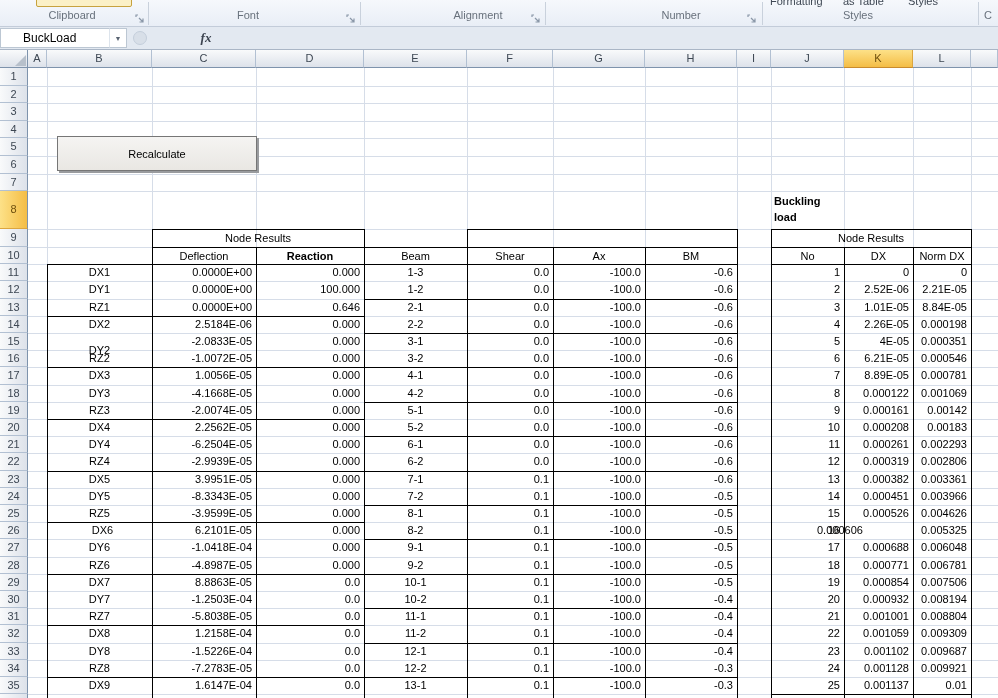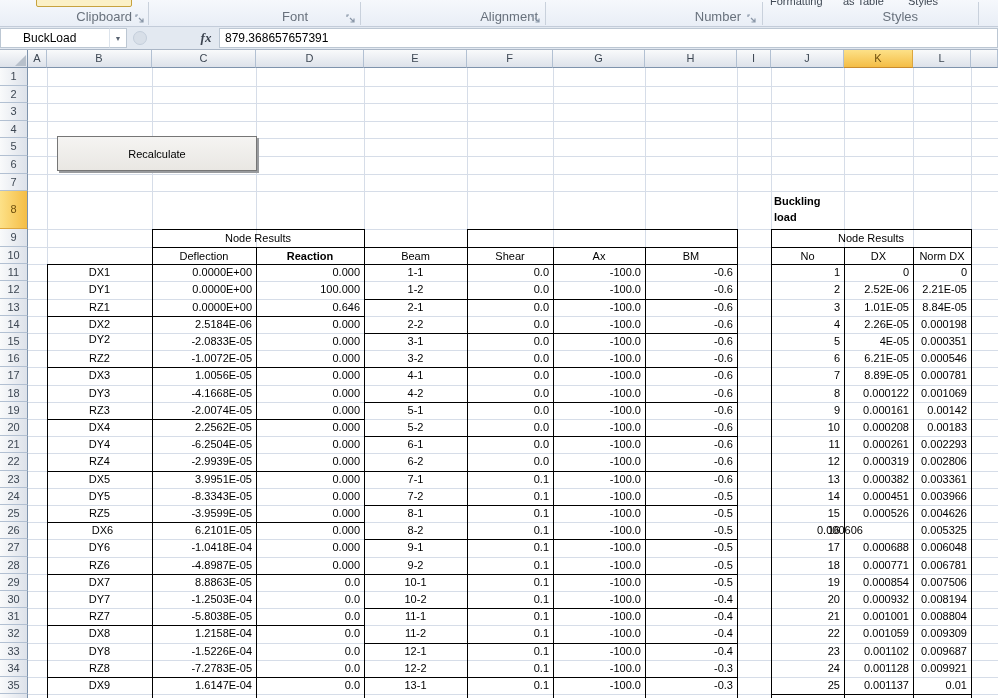--- a/index.html
+++ b/index.html
@@ -8,7 +8,7 @@
 #app div,#app span,#app button{position:absolute}
 
 .ribbon{left:0;top:0;width:998px;height:27px;background:linear-gradient(#f6f8fc,#e9eef6);border-bottom:1px solid #c3ccd9;overflow:hidden;z-index:5}
-.grp-label{top:9px;font-size:13px;color:#68717c;text-align:right;width:120px}
+.grp-label{top:9px;font-size:11px;color:#68717c;text-align:center;width:120px}
 .grp-sep{top:2px;width:1px;height:23px;background:#c9d1dc}
 .partial-txt{top:-5px;font-size:11px;color:#3f4854;white-space:nowrap}
 .launcher{top:11px;width:11px;height:11px}

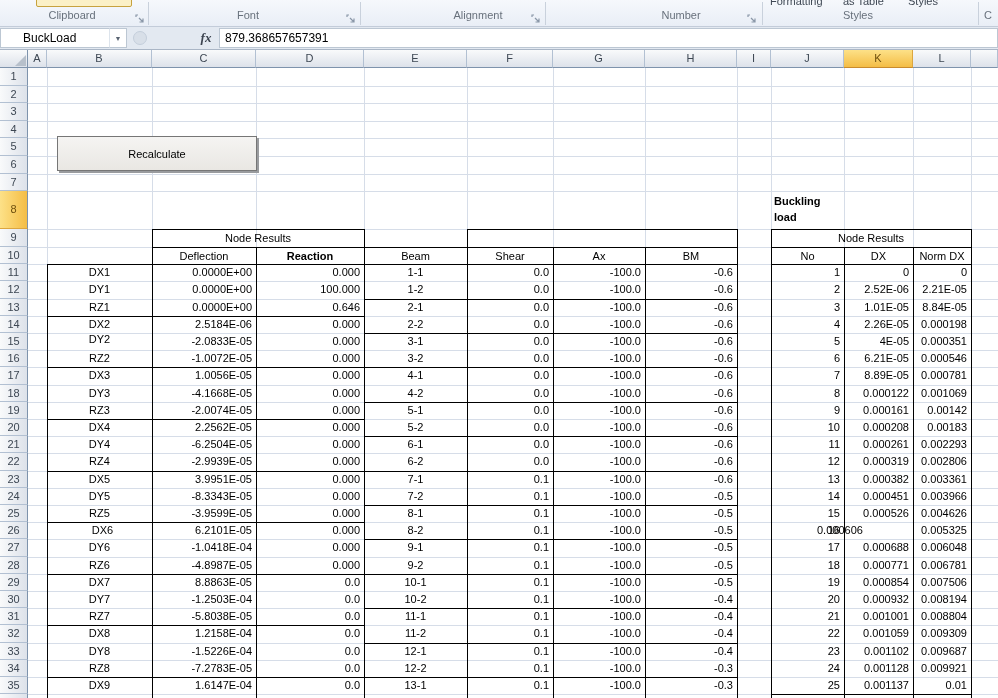--- a/index.html
+++ b/index.html
@@ -84,7 +84,6 @@
     <div class="name-drop">▼</div>
     <div class="grip"></div>
     <div class="fxbox">fx</div>
-    <div class="formula">879.368657657391</div>
   </div>
 
   <div id="sheet">

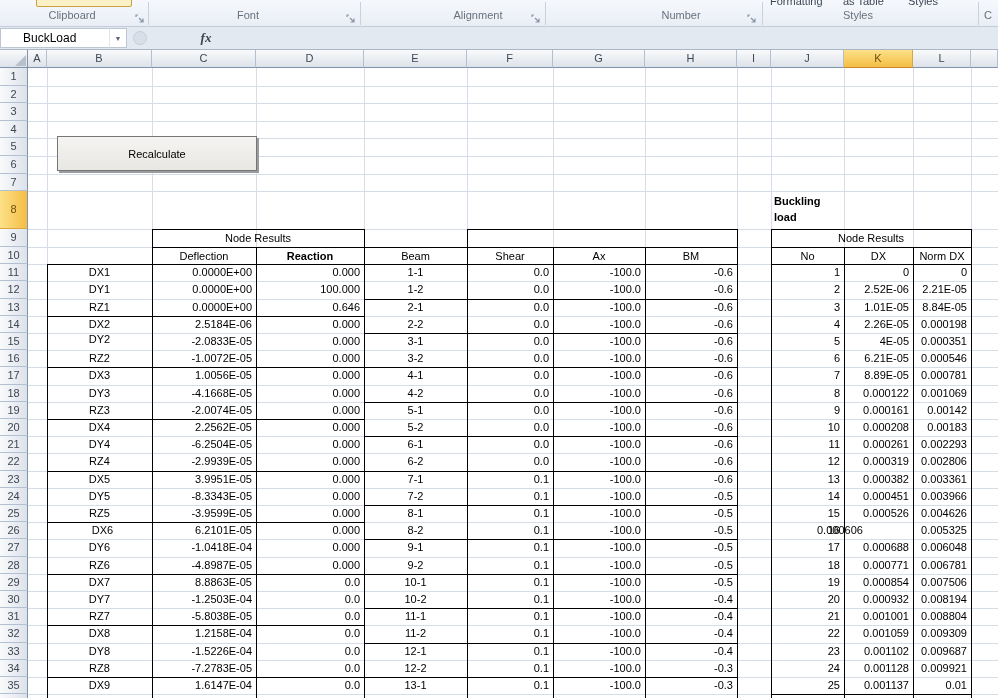--- a/index.html
+++ b/index.html
@@ -359,7 +359,7 @@
       <div class="cell ctr" style="left: 47px; top: 694.2px; width: 105px; height: 17.2px; line-height: 17.2px;">DY9</div>
       <div class="cell num" style="left: 152px; top: 694.2px; width: 104px; height: 17.2px; line-height: 17.2px;">-1.7950E-04</div>
       <div class="cell num" style="left: 256px; top: 694.2px; width: 108px; height: 17.2px; line-height: 17.2px;">0.0</div>
-      <div class="cell ctr" style="left: 364px; top: 264.2px; width: 103px; height: 17.2px; line-height: 17.2px;">1-1</div>
+      <div class="cell ctr" style="left: 364px; top: 264.2px; width: 103px; height: 17.2px; line-height: 17.2px;">1-3</div>
       <div class="cell ctr" style="left: 364px; top: 281.4px; width: 103px; height: 17.2px; line-height: 17.2px;">1-2</div>
       <div class="cell ctr" style="left: 364px; top: 298.6px; width: 103px; height: 17.2px; line-height: 17.2px;">2-1</div>
       <div class="cell ctr" style="left: 364px; top: 315.8px; width: 103px; height: 17.2px; line-height: 17.2px;">2-2</div>

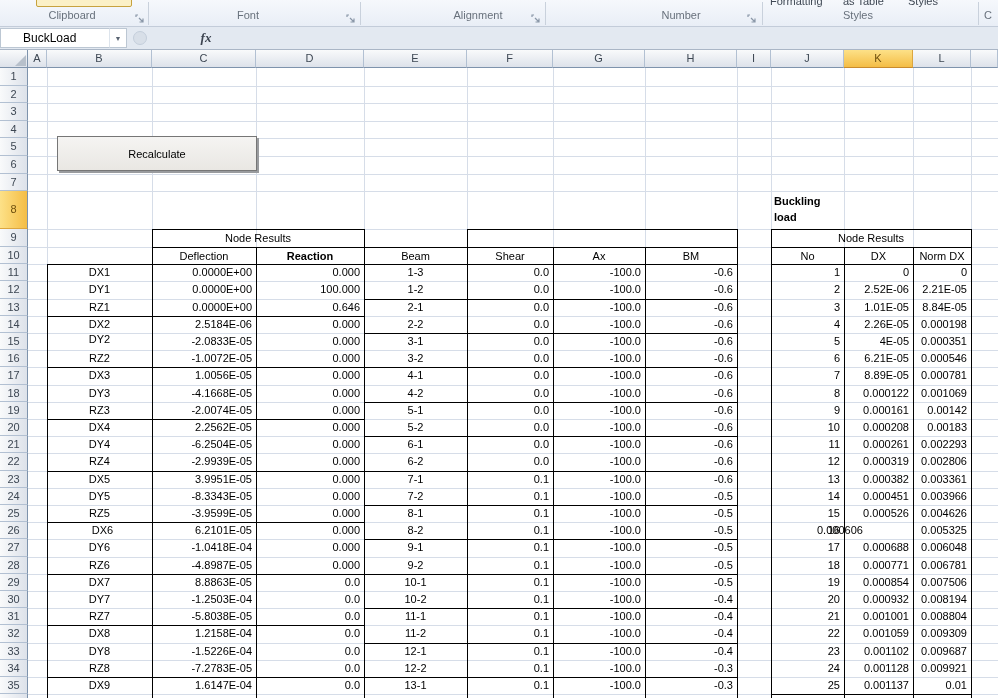--- a/index.html
+++ b/index.html
@@ -293,7 +293,7 @@
       <div class="cell ctr" style="left: 47px; top: 315.8px; width: 105px; height: 17.2px; line-height: 17.2px;">DX2</div>
       <div class="cell num" style="left: 152px; top: 315.8px; width: 104px; height: 17.2px; line-height: 17.2px;">2.5184E-06</div>
       <div class="cell num" style="left: 256px; top: 315.8px; width: 108px; height: 17.2px; line-height: 17.2px;">0.000</div>
-      <div class="cell ctr" style="left: 47px; top: 331px; width: 105px; height: 17.2px; line-height: 17.2px;">DY2</div>
+      <div class="cell ctr" style="left: 47px; top: 342px; width: 105px; height: 17.2px; line-height: 17.2px;">DY2</div>
       <div class="cell num" style="left: 152px; top: 333px; width: 104px; height: 17.2px; line-height: 17.2px;">-2.0833E-05</div>
       <div class="cell num" style="left: 256px; top: 333px; width: 108px; height: 17.2px; line-height: 17.2px;">0.000</div>
       <div class="cell ctr" style="left: 47px; top: 350.2px; width: 105px; height: 17.2px; line-height: 17.2px;">RZ2</div>

